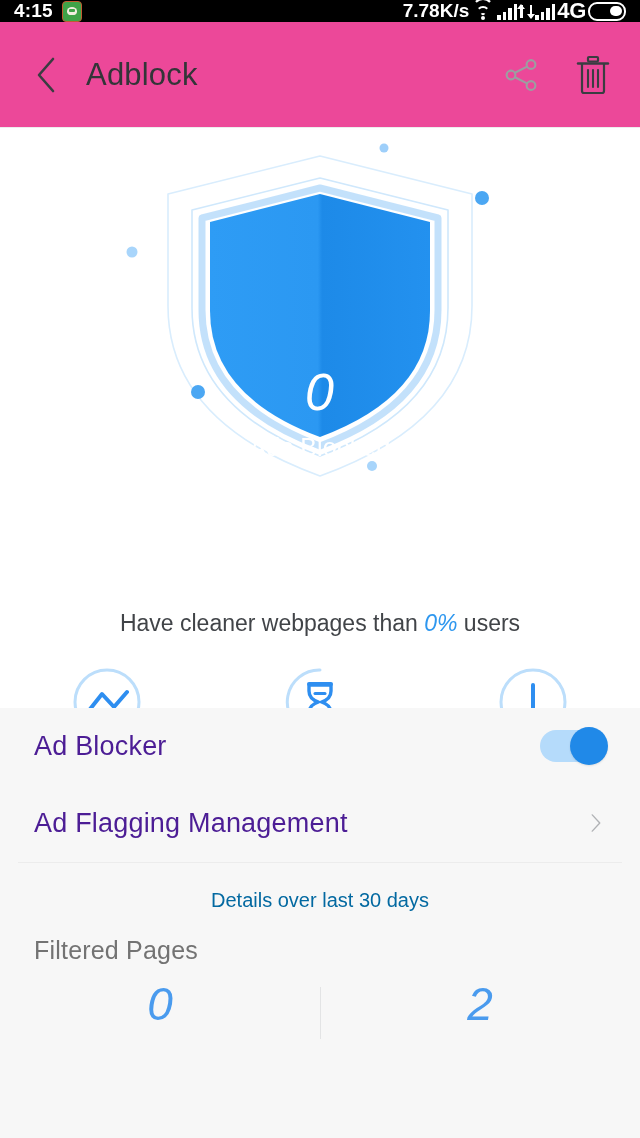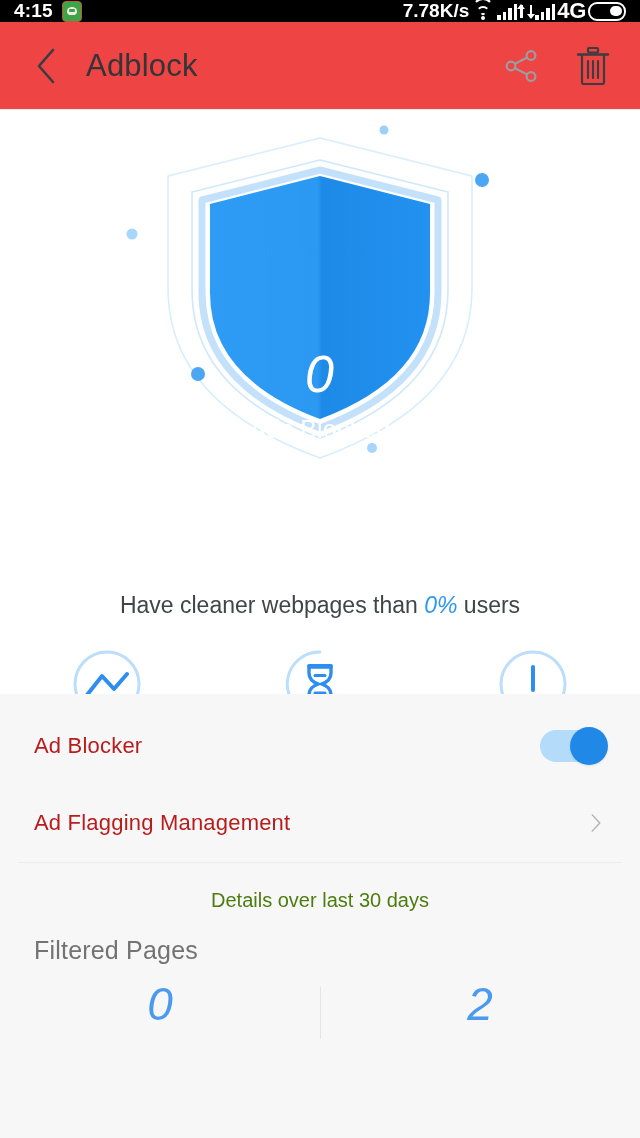--- a/index.html
+++ b/index.html
@@ -82,7 +82,7 @@
 
   
   .appbar {
-    height:88px; background:#ef4444; display:flex; align-items:center;
+    height:106px; background:#ec4899; display:flex; align-items:center;
     padding:0 24px; border-bottom:1px solid #ececed;
   }
   .back-btn {

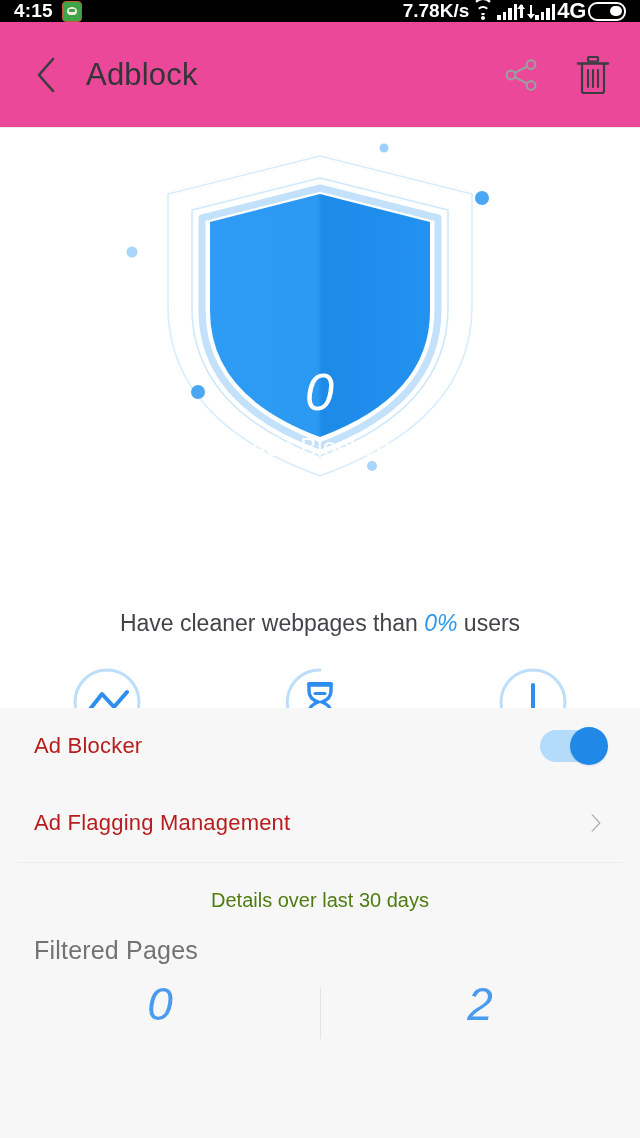--- a/index.html
+++ b/index.html
@@ -134,7 +134,7 @@
     cursor:pointer;
   }
   .row-main { flex:1; }
-  .row-title { font-size:22px; color:#b91c1c; letter-spacing:.2px; }
+  .row-title { font-size:27px; color:#4c1d95; letter-spacing:.2px; }
   .row-sub { font-size:19px; color:#b2b4b6; margin-top:9px; }
   .row-adblocker { height:76px; }
   .row-powerful { height:96px; align-items:flex-start; padding-top:18px; }

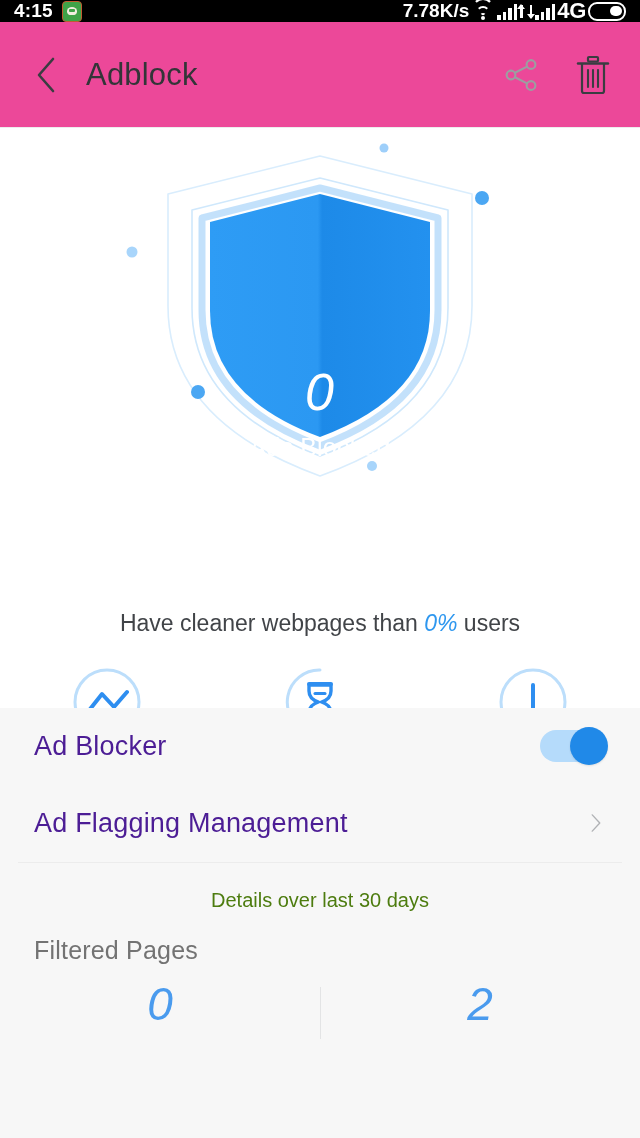--- a/index.html
+++ b/index.html
@@ -156,7 +156,7 @@
   .divider { height:1px; background:#ececec; margin:0 18px; }
 
   .details-note {
-    text-align:center; font-size:20px; color:#4d7c0f; padding:26px 0 10px;
+    text-align:center; font-size:20px; color:#0369a1; padding:26px 0 10px;
   }
 
   .filtered-title {

